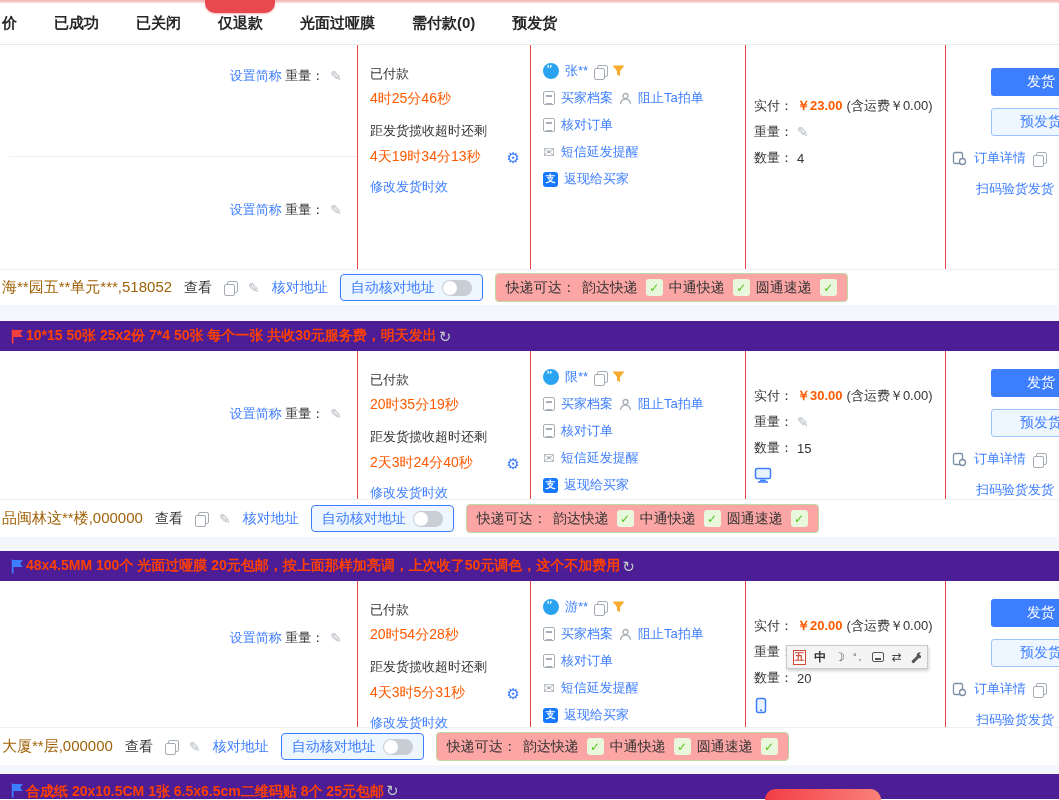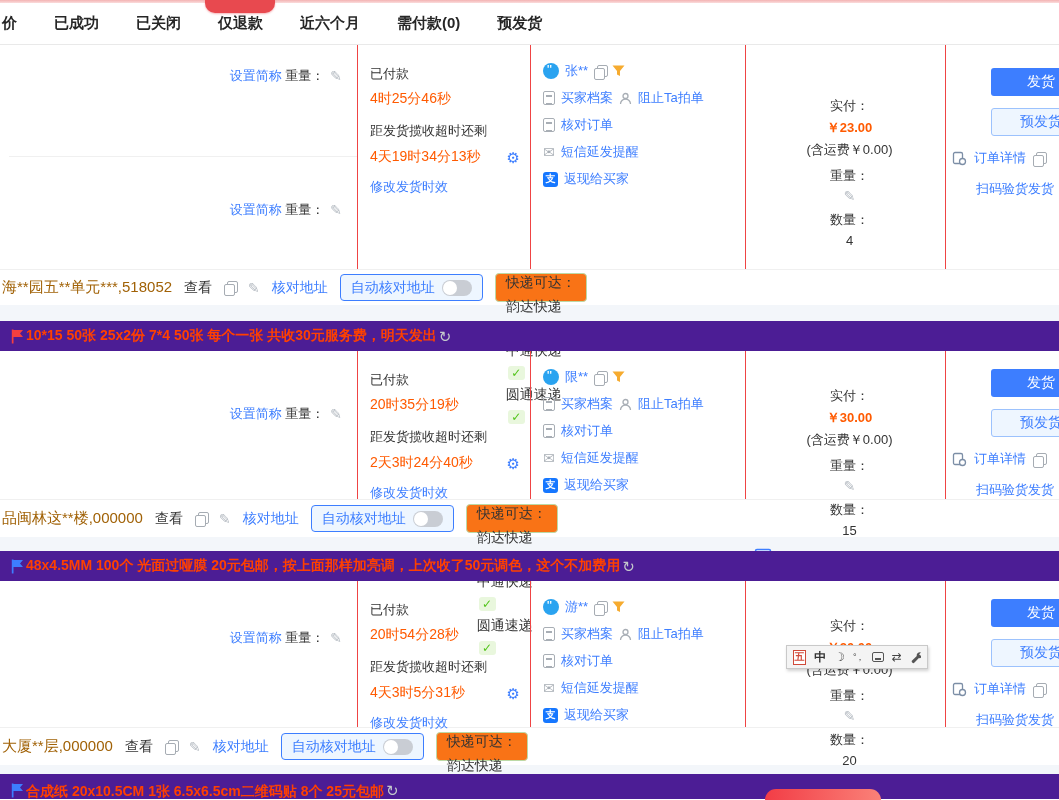--- a/index.html
+++ b/index.html
@@ -110,7 +110,7 @@
     <span class="tab">已成功</span>
     <span class="tab">已关闭</span>
     <span class="tab">仅退款</span>
-    <span class="tab">近六个月</span>
+    <span class="tab">光面过哑膜</span>
     <span class="tab">需付款(0)</span>
     <span class="tab">预发货</span>
   </div>

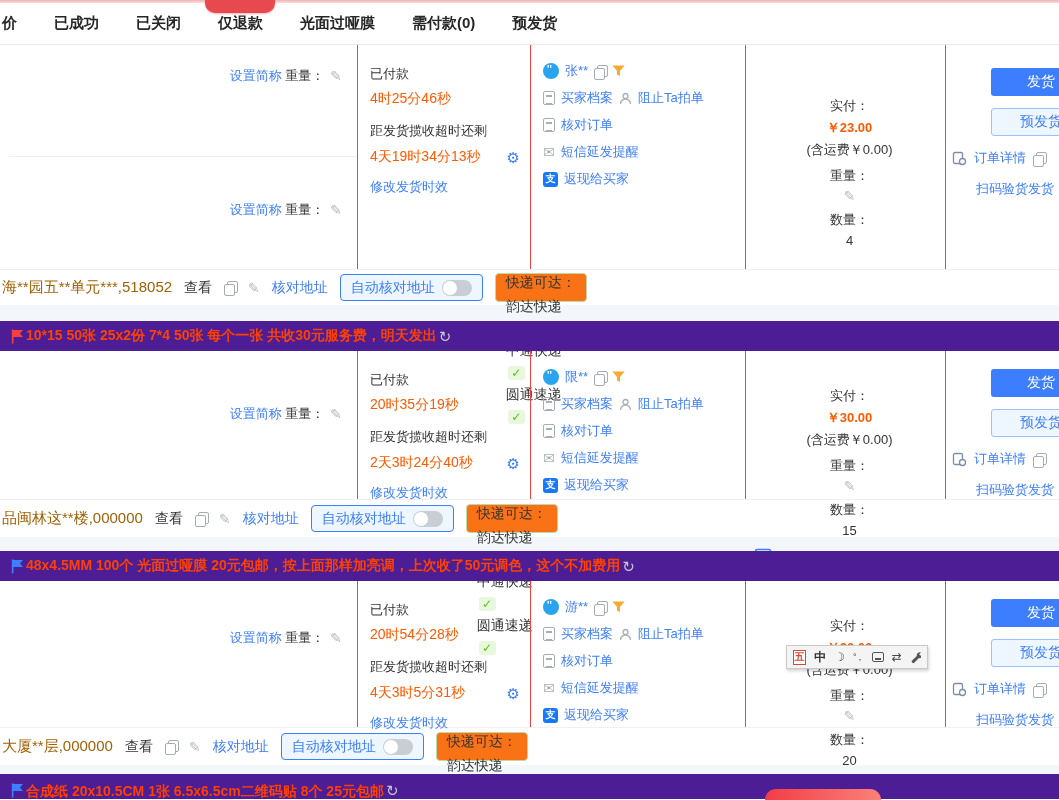--- a/index.html
+++ b/index.html
@@ -55,7 +55,7 @@
 
   .col-pay { width:200px; padding:36px 0 0 8px; }
   .col-pay.deep { padding-top:52px; }
-  .p-line { display:flex; align-items:center; gap:4px; margin-bottom:8px; white-space:nowrap;flex-direction:column; }
+  .p-line { display:flex; align-items:center; gap:4px; margin-bottom:8px; white-space:nowrap; }
   .amt { color:#ff5a00;font-weight:bold; }
   .dev-ic { margin-top:2px; }
 

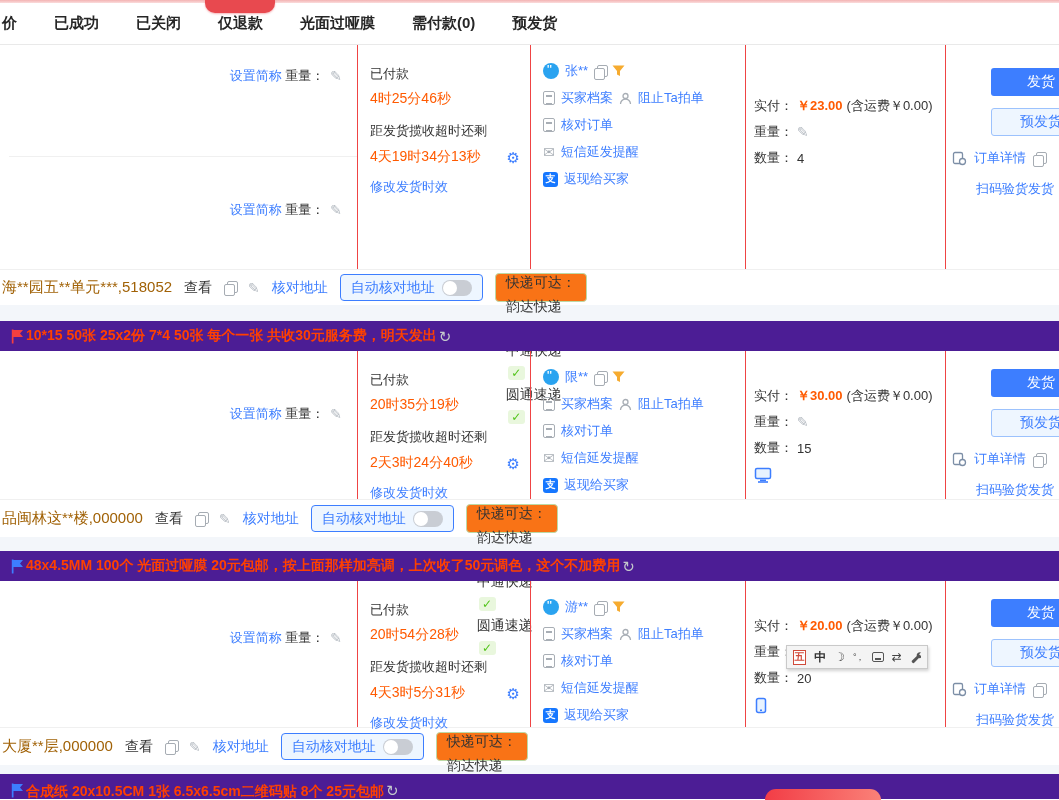--- a/index.html
+++ b/index.html
@@ -78,8 +78,8 @@
               border-radius:4px; background:#eef6ff; color:#3d7eff; font-size:14px; cursor:pointer; }
   .toggle { width:30px; height:16px; border-radius:8px; background:#c9cdd4; position:relative; flex:none; }
   .knob { position:absolute; left:1px; top:1px; width:14px; height:14px; border-radius:50%; background:#fff; }
-  .courier-box { display:inline-flex; gap:6px; height:29px; padding:0 10px; border:1px solid #bcd9a6;
-                 border-radius:4px; background:#f97316; color:#333; font-size:14px;flex-direction:column; }
+  .courier-box { display:inline-flex; align-items:center; gap:6px; height:29px; padding:0 10px; border:1px solid #bcd9a6;
+                 border-radius:4px; background:#fca5a5; color:#333; font-size:14px; }
   .chk { width:17px; height:17px; border-radius:3px; background:#e9f7dd; color:#52c41a; font-size:12px; font-weight:bold;
          display:inline-flex; align-items:center; justify-content:center; margin-left:2px; }
 

